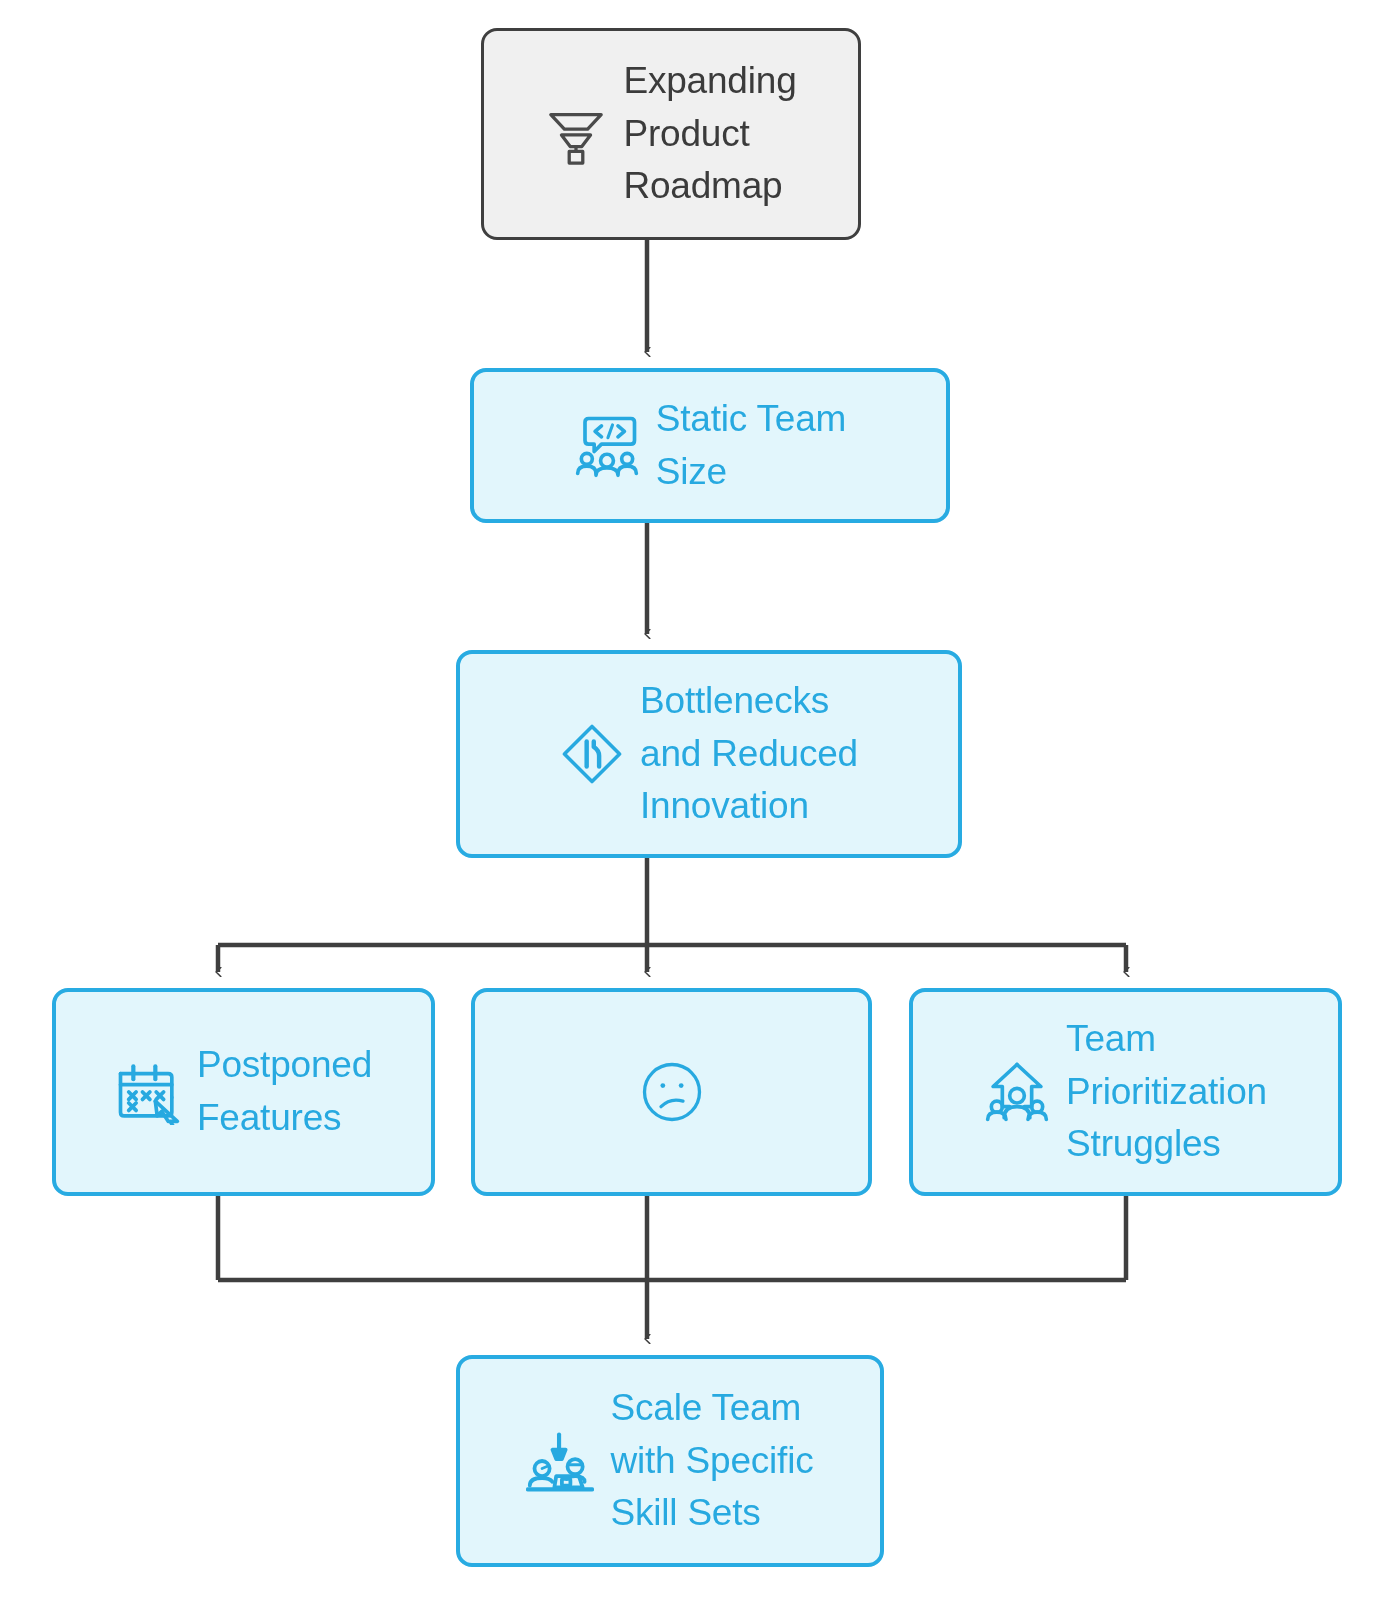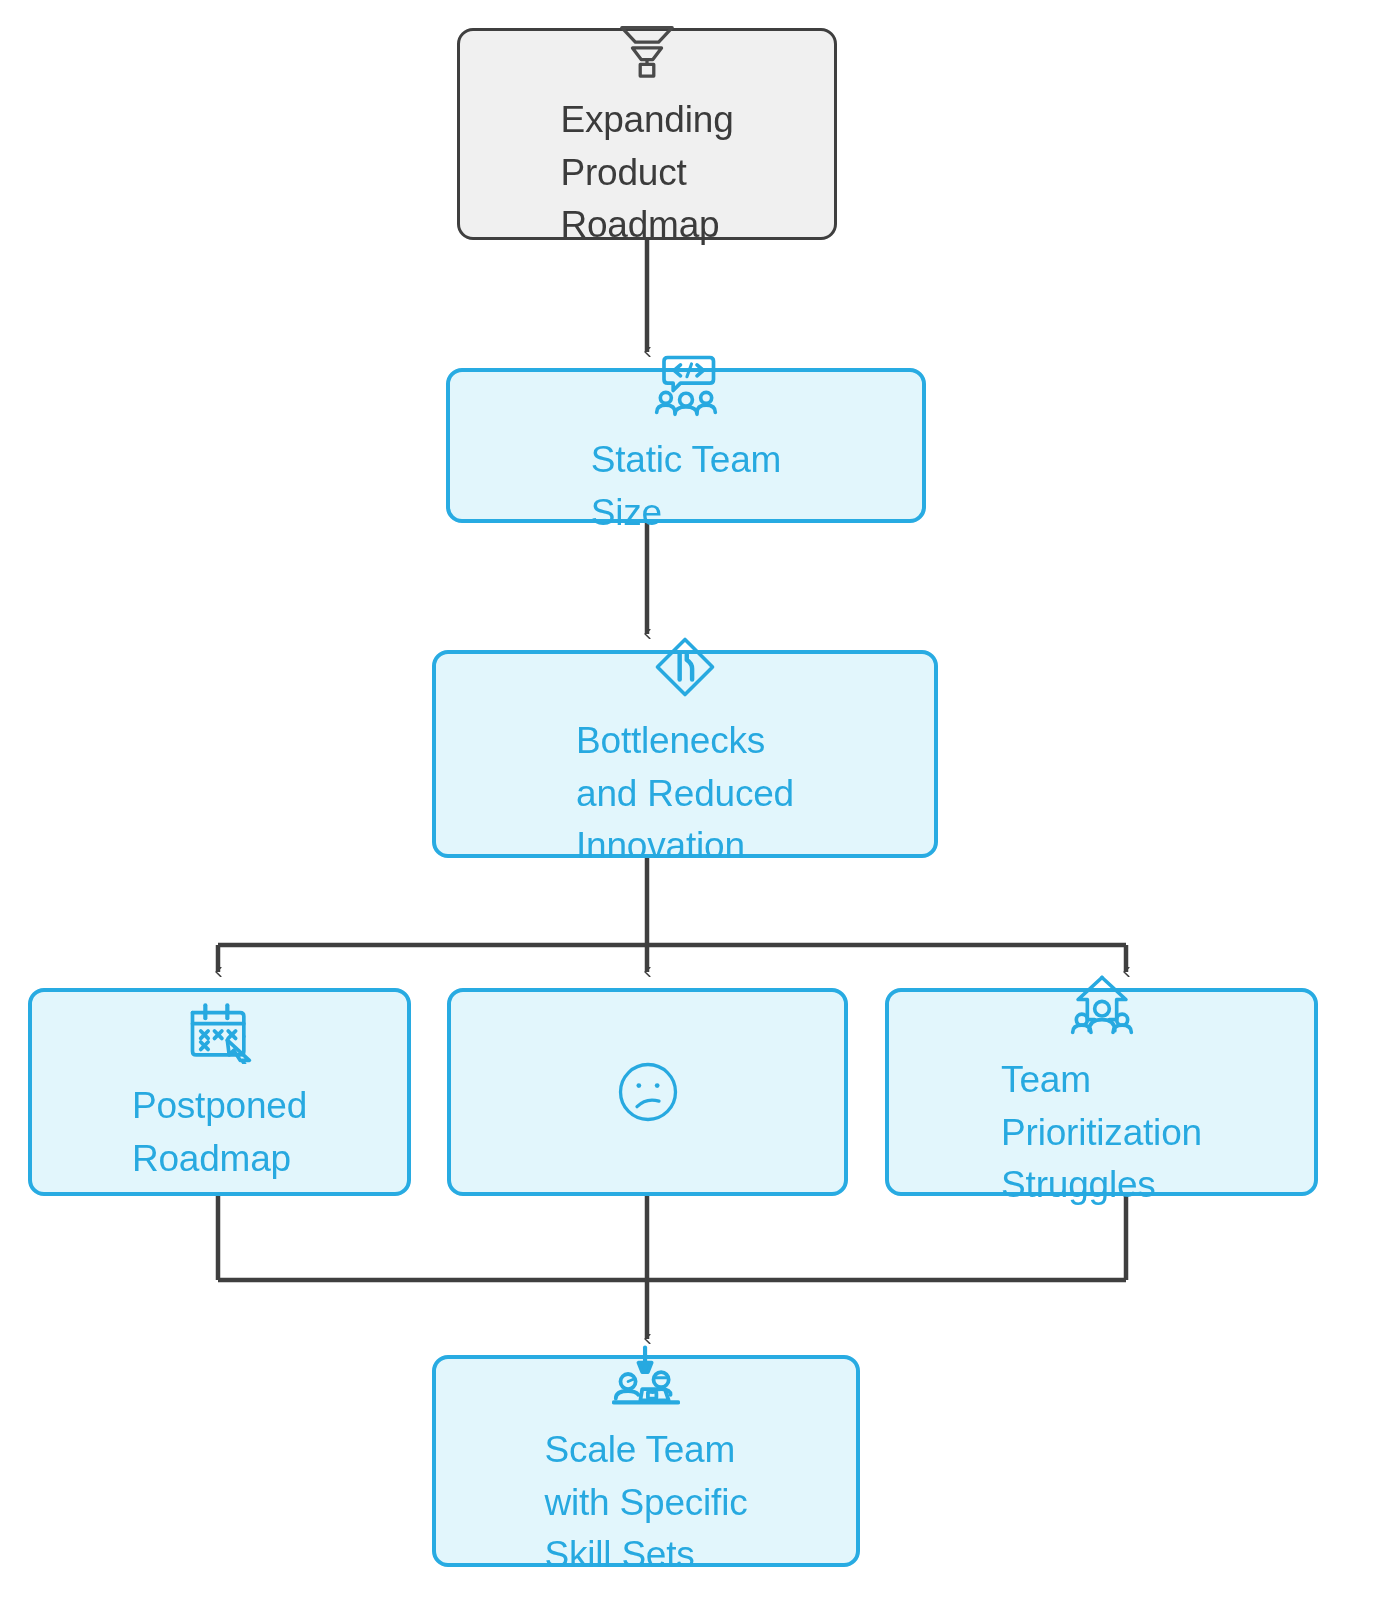--- a/index.html
+++ b/index.html
@@ -31,12 +31,13 @@
     position: absolute;
     box-sizing: border-box;
     display: flex;
-    flex-direction: column;
+    flex-direction: row;
     align-items: center;
     justify-content: center;
     gap: 16px;
     border-radius: 16px;
     padding: 10px 18px;
+    margin-left: 24px;
   }
   .node .node-icon {
     flex: 0 0 auto;

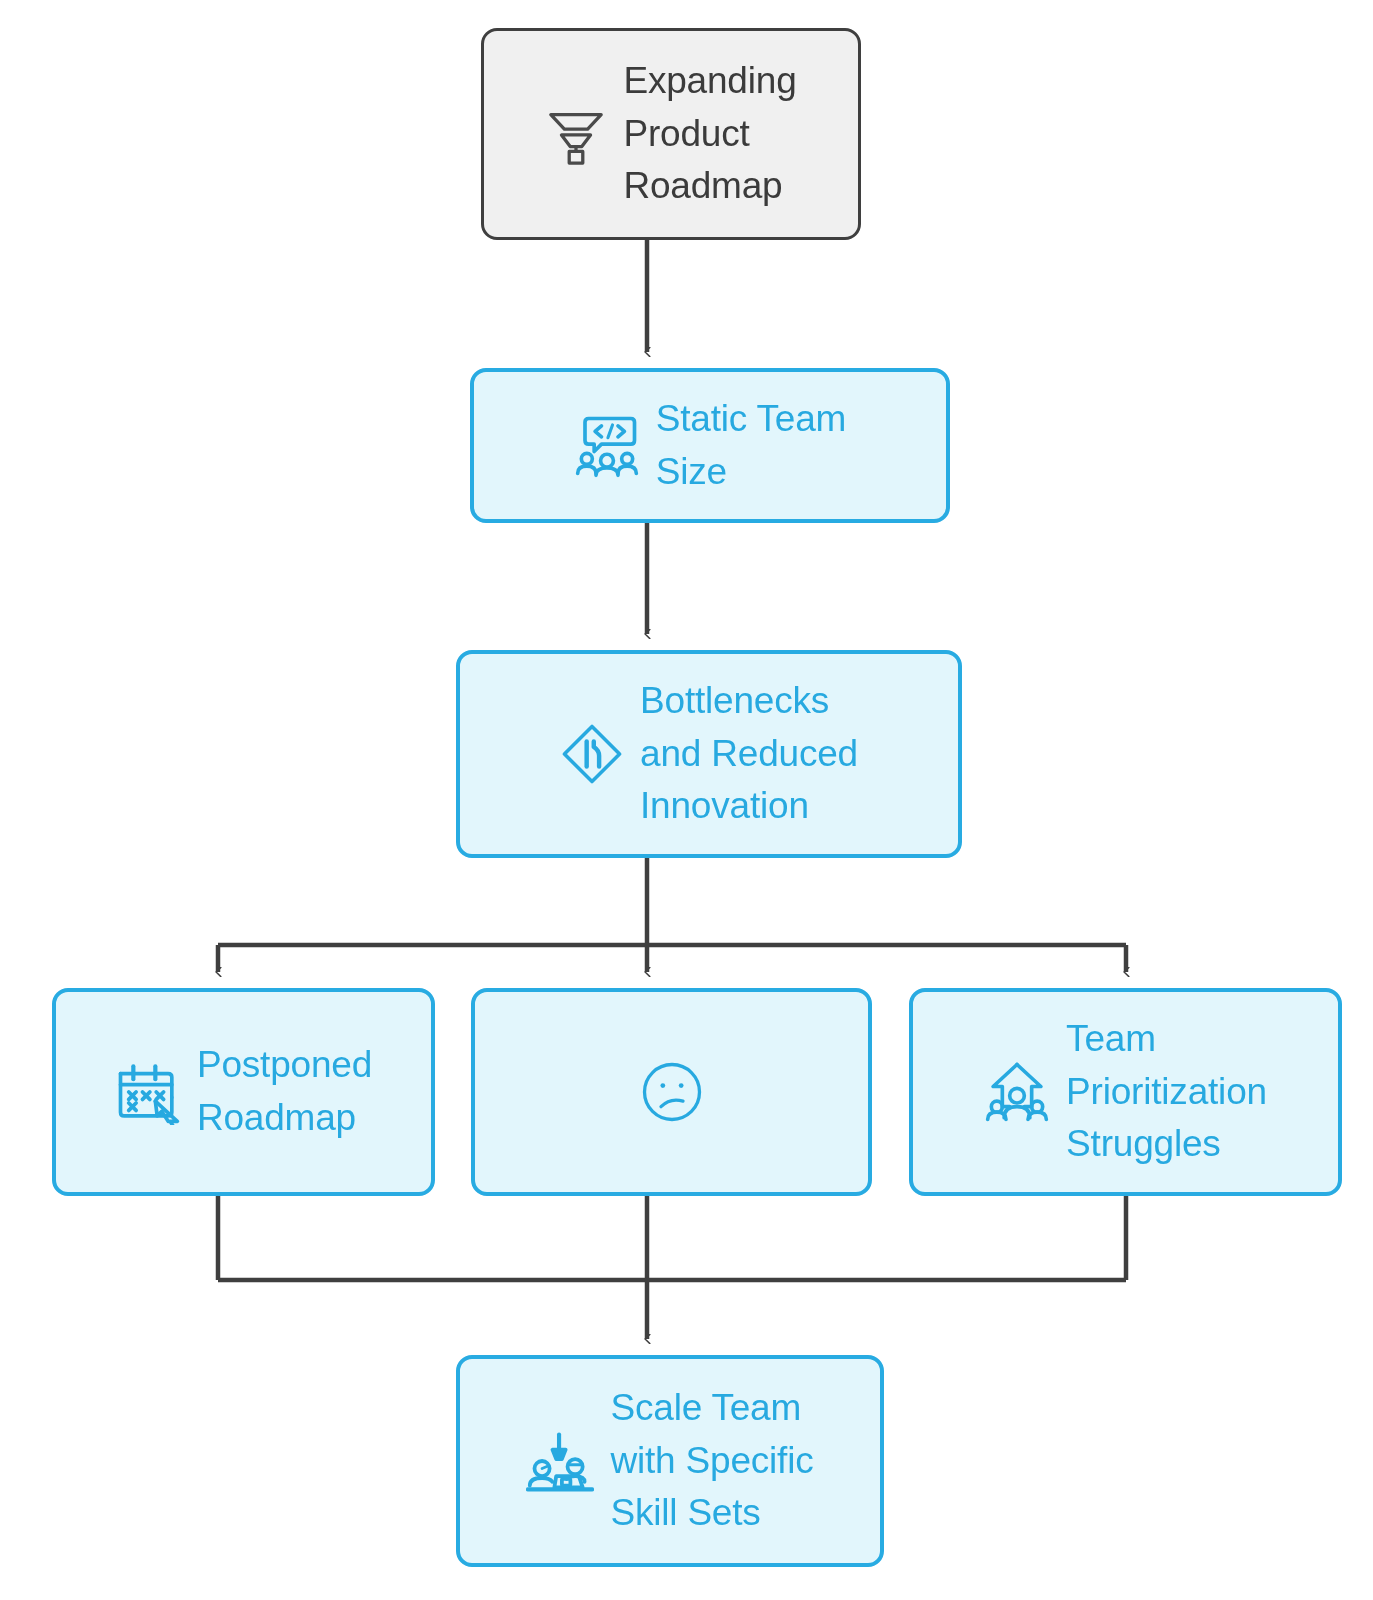--- a/index.html
+++ b/index.html
@@ -176,7 +176,7 @@
       </svg>
     </span>
     <span class="node-label">Postponed
-Roadmap</span>
+Features</span>
   </div>
 
   <div class="node blue" id="node-stakeholder">

